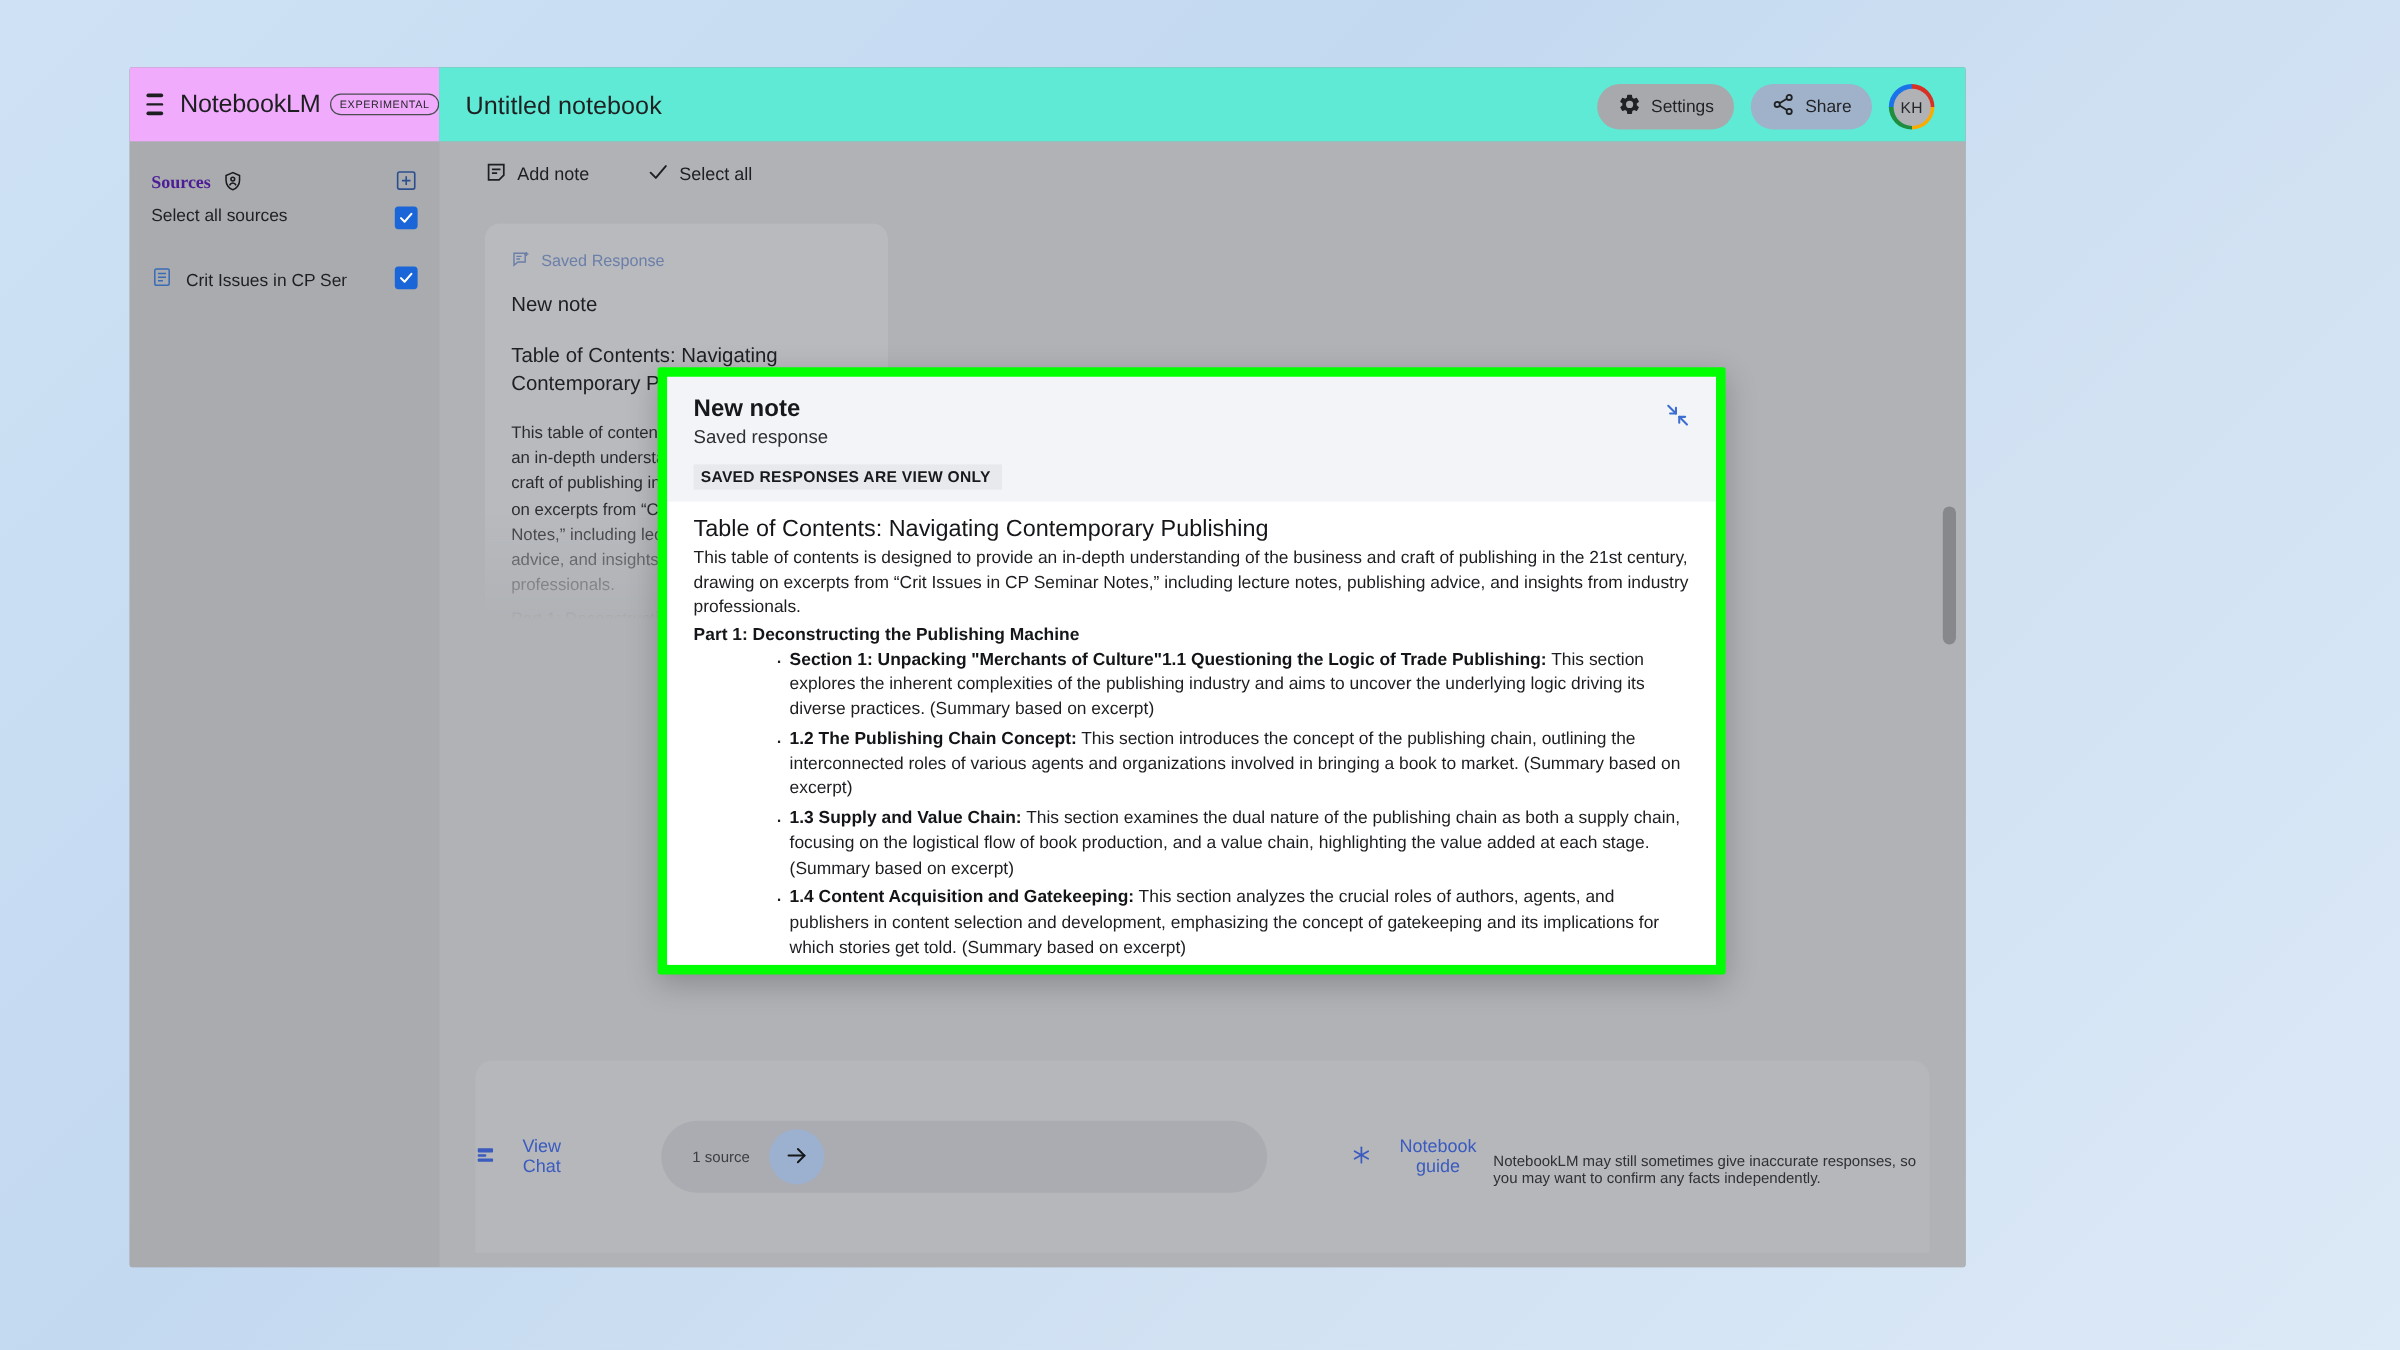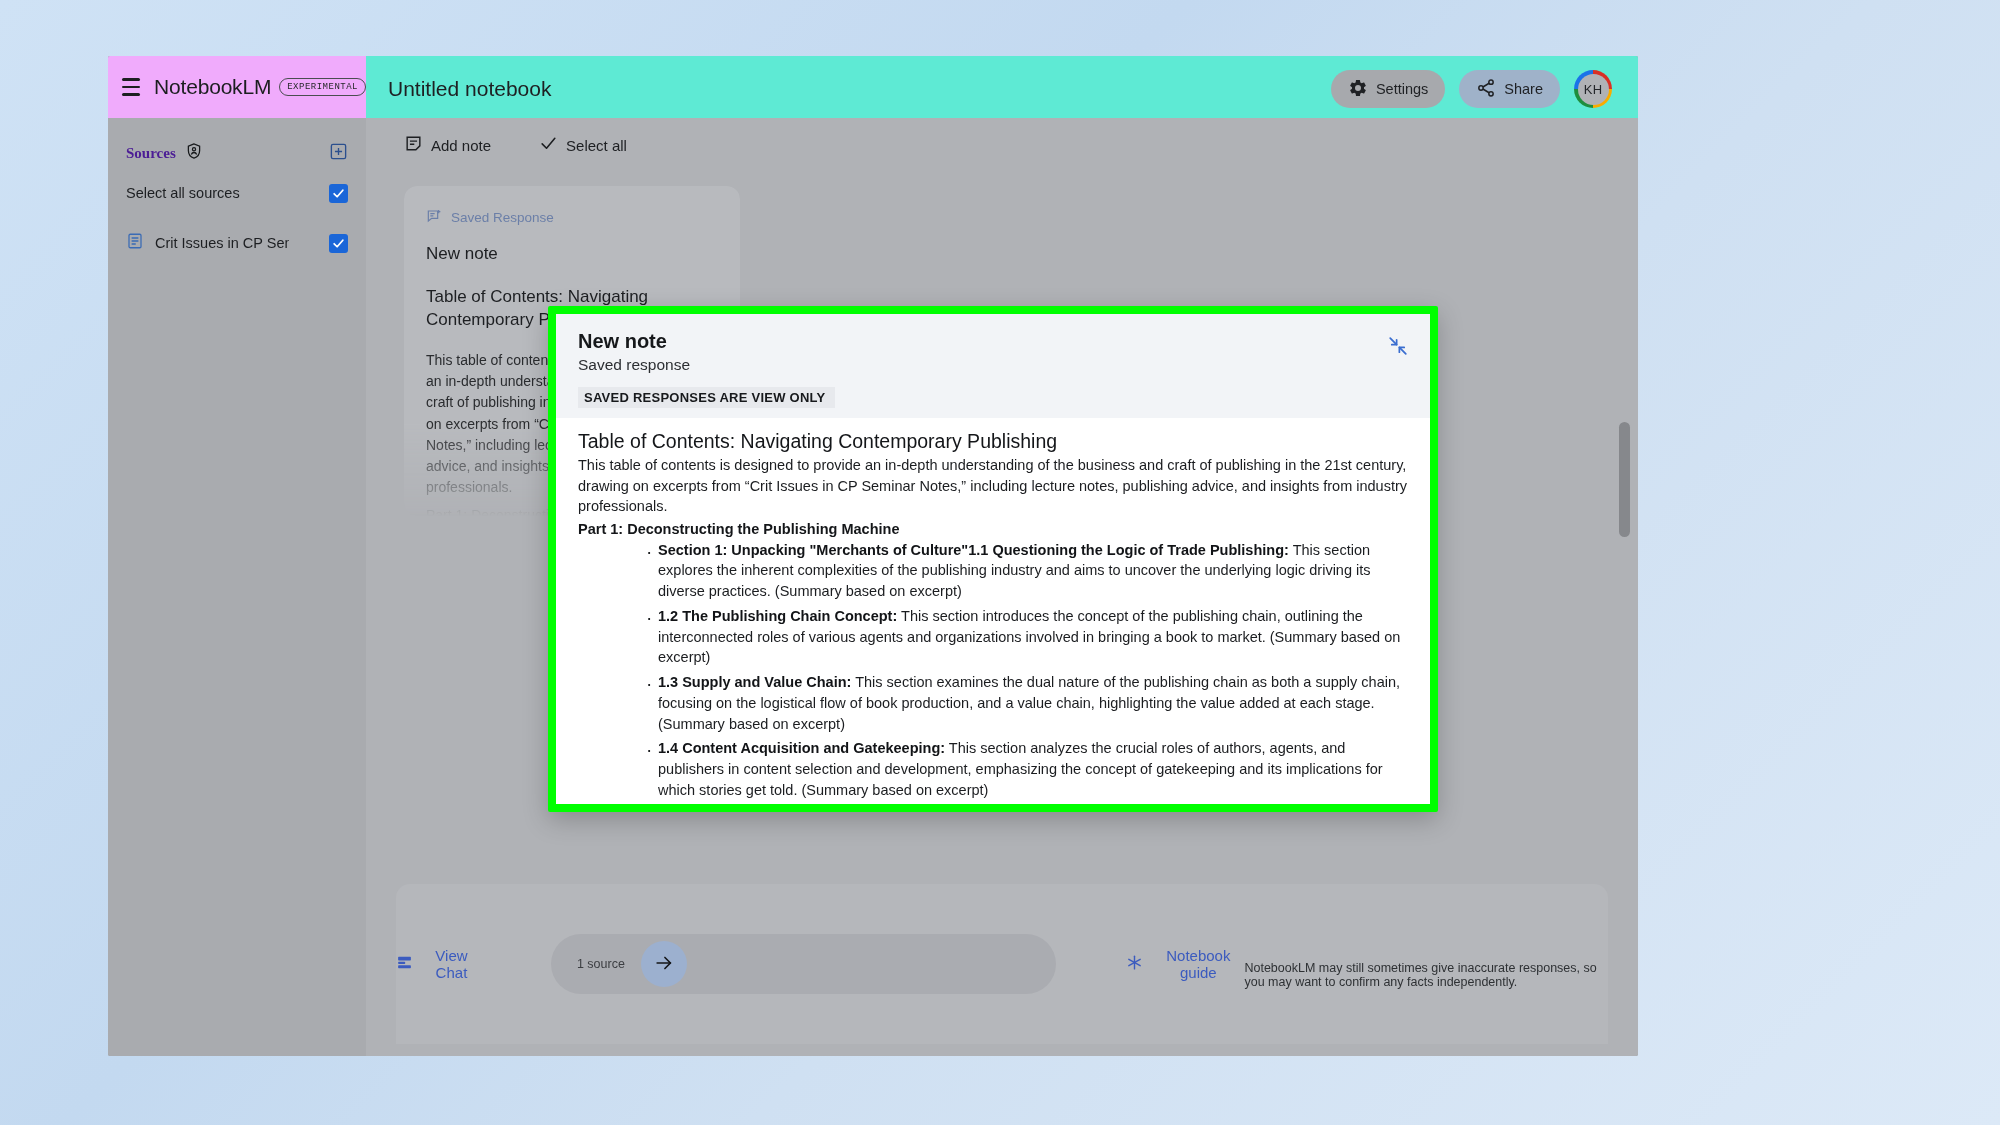--- a/index.html
+++ b/index.html
@@ -69,7 +69,6 @@
     color: #26282a;
     font-weight: 500;
     margin-left: -6px;
-    font-family: Liberation Mono, monospace;
   }
   #topbar-main {
     flex: 1;

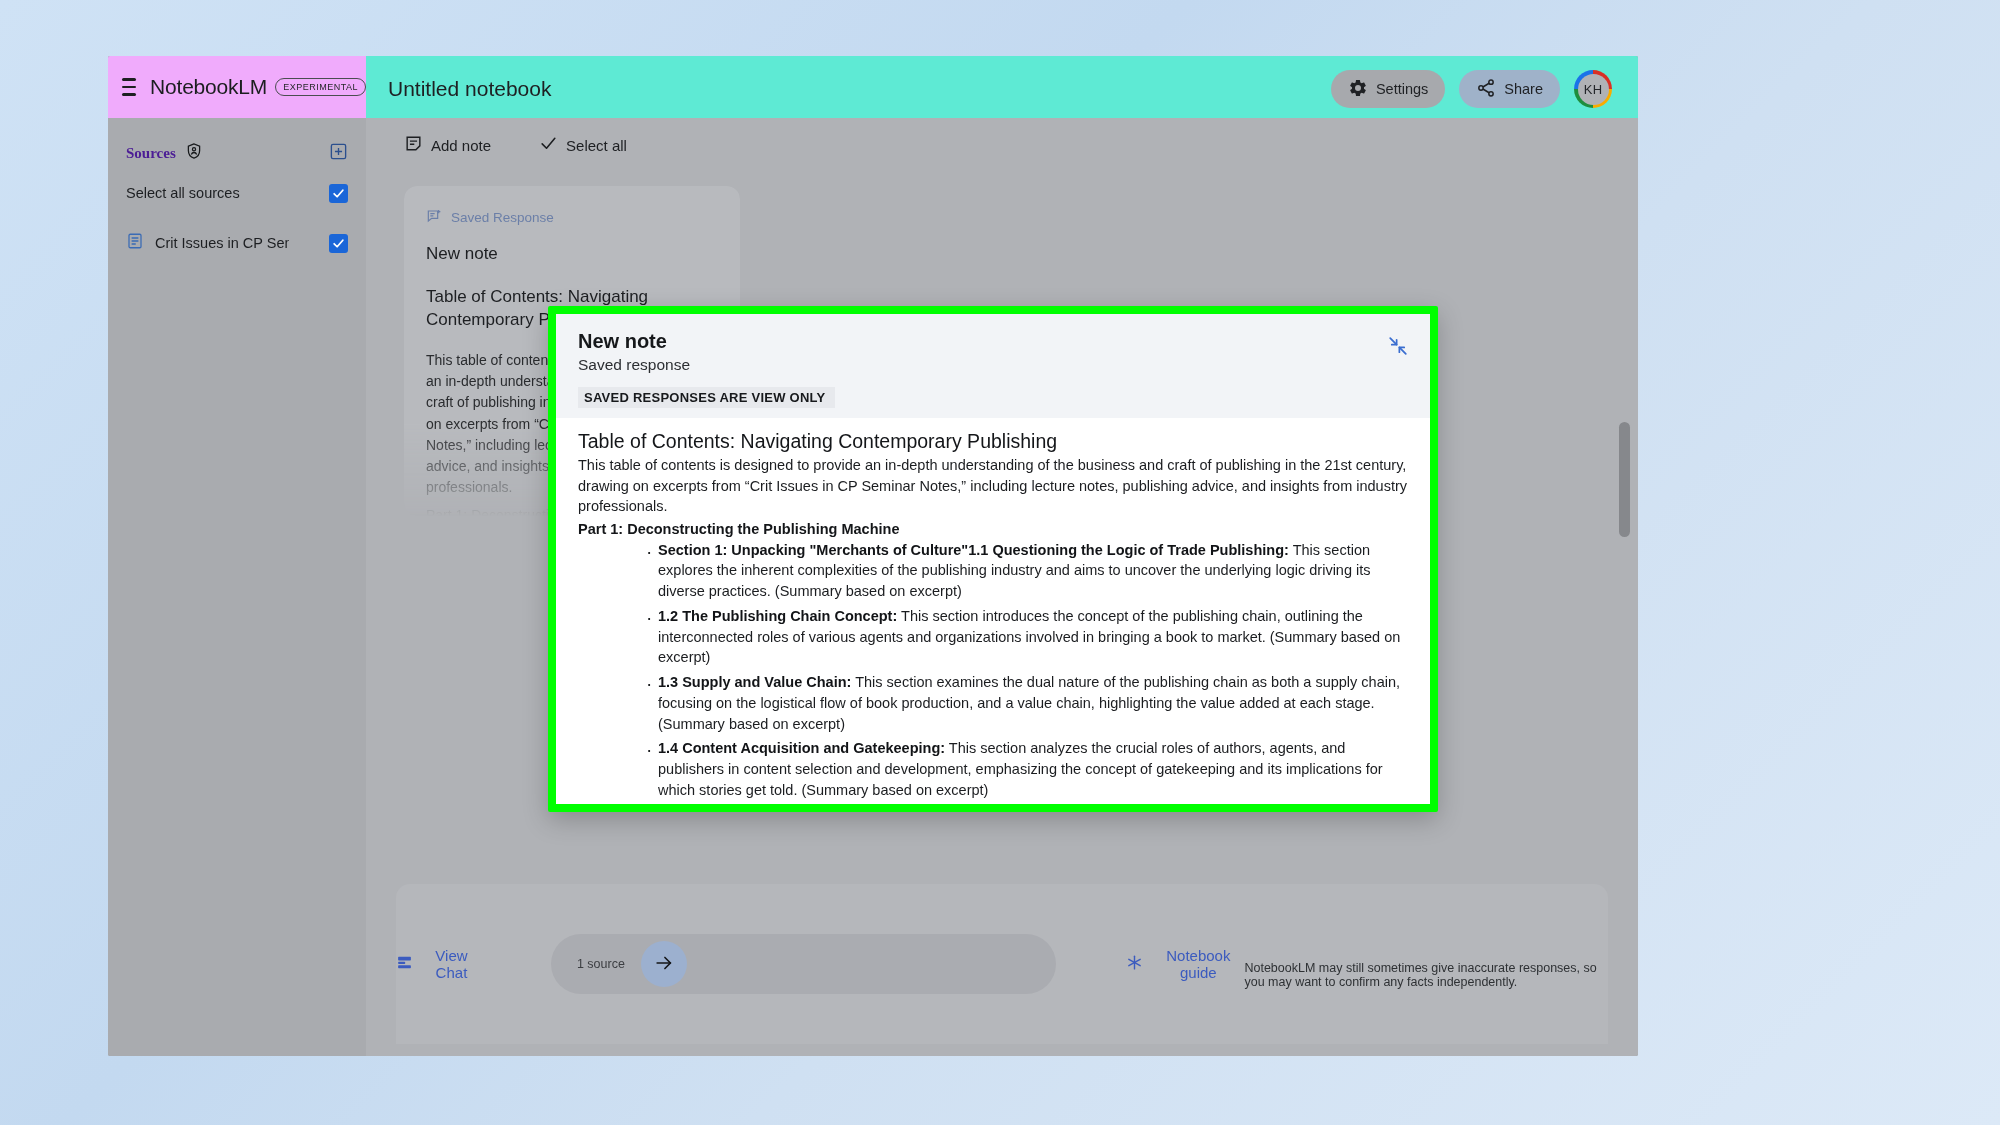--- a/index.html
+++ b/index.html
@@ -122,7 +122,7 @@
   .sources-head-left { display: flex; align-items: center; gap: 9px; }
   .sources-title { font-size: 15px; font-weight: 700; color: #4c1d95; font-family: Liberation Serif, serif; }
   .sb-row {
-    display: flex; align-items: center;
+    display: flex; align-items: flex-start;
     justify-content: space-between;
     height: 42px; padding: 0 4px;
     cursor: pointer;

